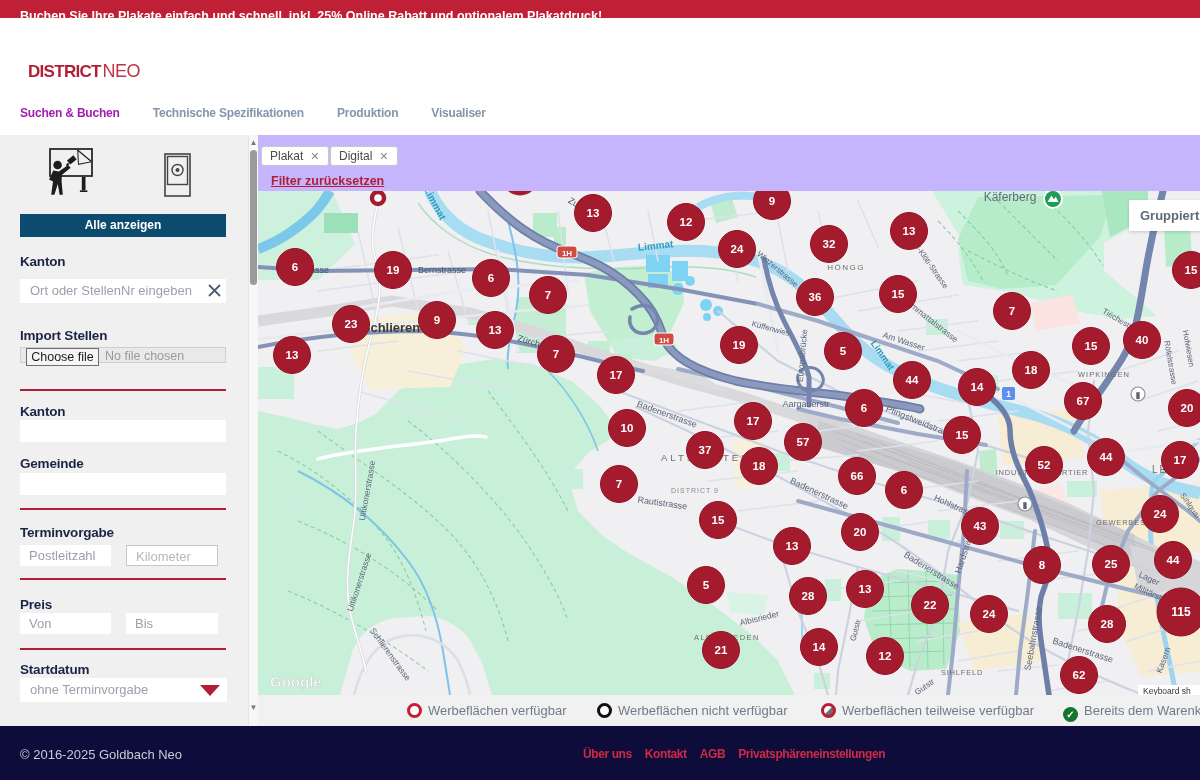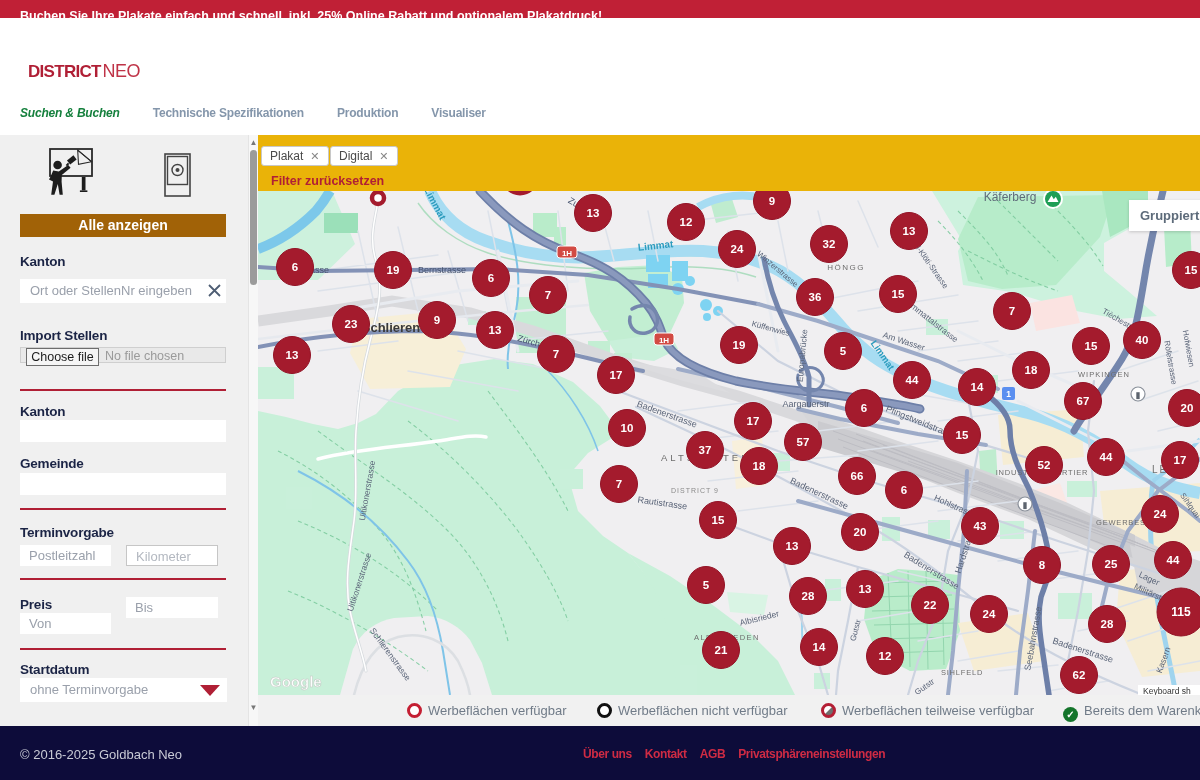--- a/index.html
+++ b/index.html
@@ -10,7 +10,7 @@
  .logo span { color:#bf3347; font-weight:normal; letter-spacing:-.5px; margin-left:-3px; font-size:18px; }
  .nav { position:absolute; left:20px; top:106px; font-size:12px; font-weight:bold; letter-spacing:-.2px; white-space:nowrap; }
  .nav span { margin-right:33px; color:#8496ab; }
- .nav .act { color:#15803d;font-style:italic; }
+ .nav .act { color:#a21caf; }
  .side { position:absolute; left:0; top:135px; width:258px; height:591px; background:#f0f0f0; }
  .btn { position:absolute; left:20px; top:79px; width:206px; height:23px; background:#a16207; color:#fff; font-size:14px; font-weight:bold; text-align:center; line-height:23px; }
  .lab { position:absolute; left:20px; color:#1b2445; font-size:13.5px; font-weight:bold; letter-spacing:-.2px; }

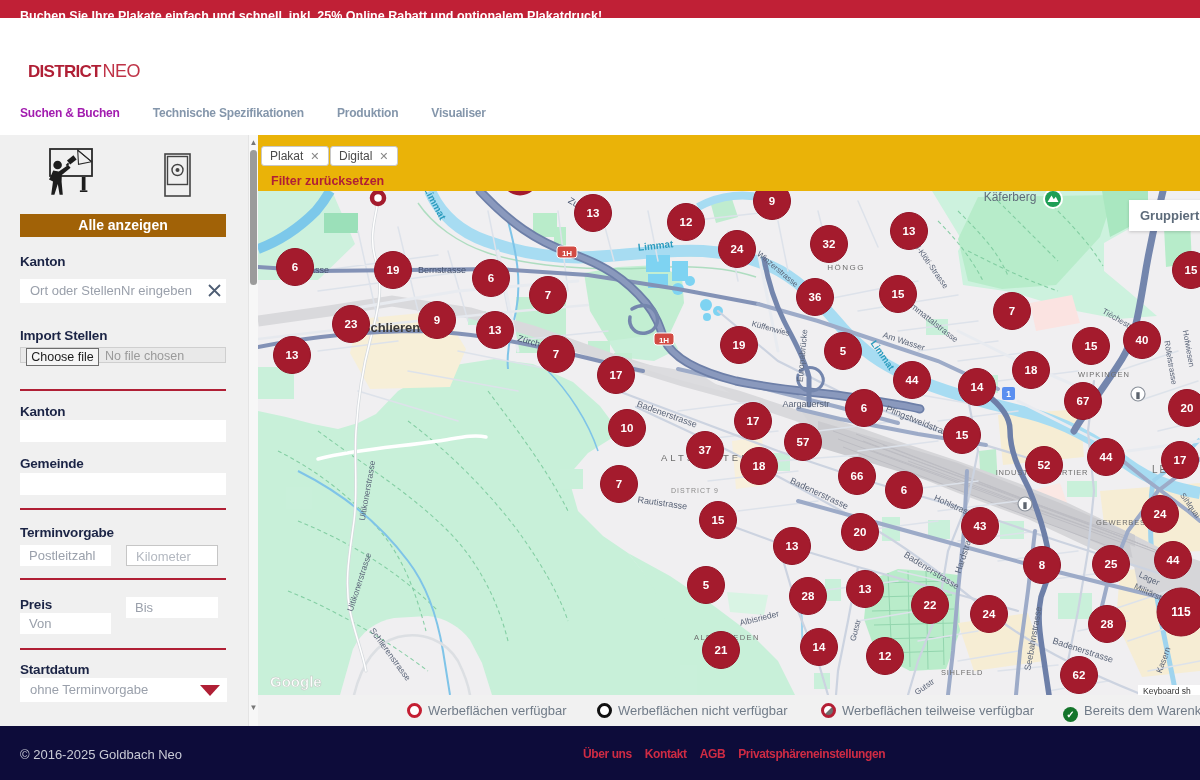--- a/index.html
+++ b/index.html
@@ -16,7 +16,7 @@
  .lab { position:absolute; left:20px; color:#1b2445; font-size:13.5px; font-weight:bold; letter-spacing:-.2px; }
  .inp { position:absolute; background:#fff; font-size:13px; color:#9aa0ab; }
  .sep { position:absolute; left:20px; width:206px; height:2px; background:#b01f35; }
- .mapbar { position:absolute; left:258px; top:135px; width:942px; height:56px; background:#eab308; }
+ .mapbar { position:absolute; left:258px; top:135px; width:942px; height:56px; background:#c4b5fd; }
  .chip { position:absolute; top:11px; height:20px; background:#fff; border:1px solid #c8c8c8; border-radius:3px; font-size:12px; color:#4a4a4a; line-height:18px; padding:0 8px; }
  .chip i { font-style:normal; color:#888; margin-left:7px; font-size:11px; }
  .filterlink { position:absolute; left:13px; top:39px; color:#b01f35; font-weight:bold; font-size:12.5px; }

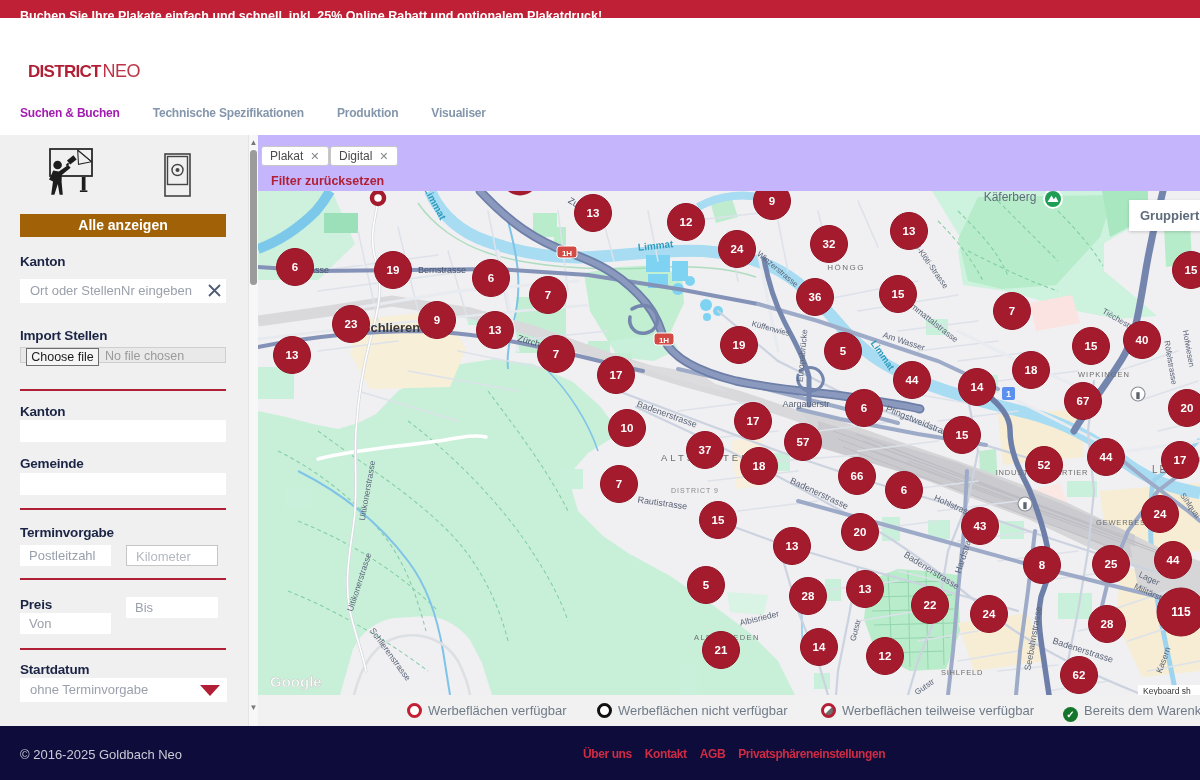--- a/index.html
+++ b/index.html
@@ -19,7 +19,7 @@
  .mapbar { position:absolute; left:258px; top:135px; width:942px; height:56px; background:#c4b5fd; }
  .chip { position:absolute; top:11px; height:20px; background:#fff; border:1px solid #c8c8c8; border-radius:3px; font-size:12px; color:#4a4a4a; line-height:18px; padding:0 8px; }
  .chip i { font-style:normal; color:#888; margin-left:7px; font-size:11px; }
- .filterlink { position:absolute; left:13px; top:39px; color:#b01f35; font-weight:bold; font-size:12.5px; }
+ .filterlink { position:absolute; left:13px; top:39px; color:#b01f35; font-weight:bold; font-size:12.5px; text-decoration:underline; }
  .legend { position:absolute; left:258px; top:695px; width:942px; height:31px; background:#f1f1f1; font-size:13px; color:#707b88; white-space:nowrap; }
  .legend div { position:absolute; top:8px; }
  .foot { position:absolute; left:0; top:726px; width:1200px; height:54px; background:#0d0c3a; color:#c9cbd6; font-size:13px; }

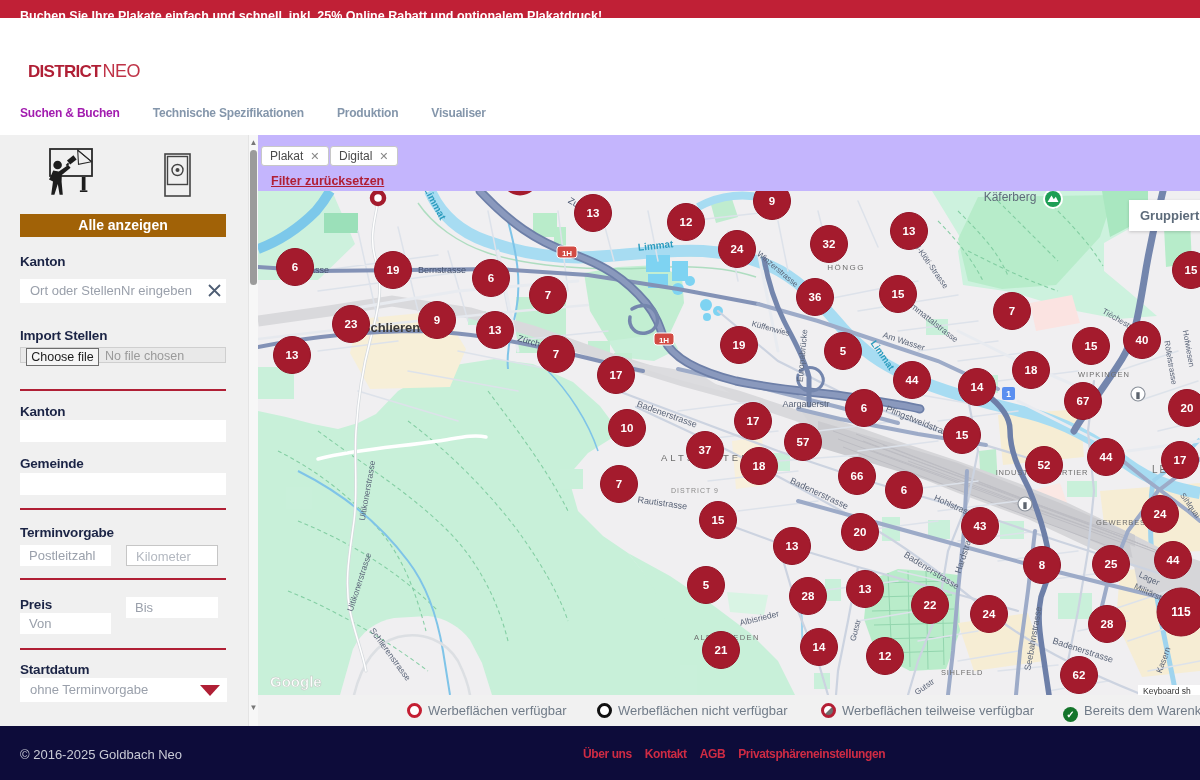--- a/index.html
+++ b/index.html
@@ -12,7 +12,7 @@
  .nav span { margin-right:33px; color:#8496ab; }
  .nav .act { color:#a21caf; }
  .side { position:absolute; left:0; top:135px; width:258px; height:591px; background:#f0f0f0; }
- .btn { position:absolute; left:20px; top:79px; width:206px; height:23px; background:#a16207; color:#fff; font-size:14px; font-weight:bold; text-align:center; line-height:23px; }
+ .btn { position:absolute; left:20px; top:79px; width:206px; height:23px; background:#0c4a6e; color:#fff; font-size:12px; font-weight:bold; text-align:center; line-height:23px; }
  .lab { position:absolute; left:20px; color:#1b2445; font-size:13.5px; font-weight:bold; letter-spacing:-.2px; }
  .inp { position:absolute; background:#fff; font-size:13px; color:#9aa0ab; }
  .sep { position:absolute; left:20px; width:206px; height:2px; background:#b01f35; }

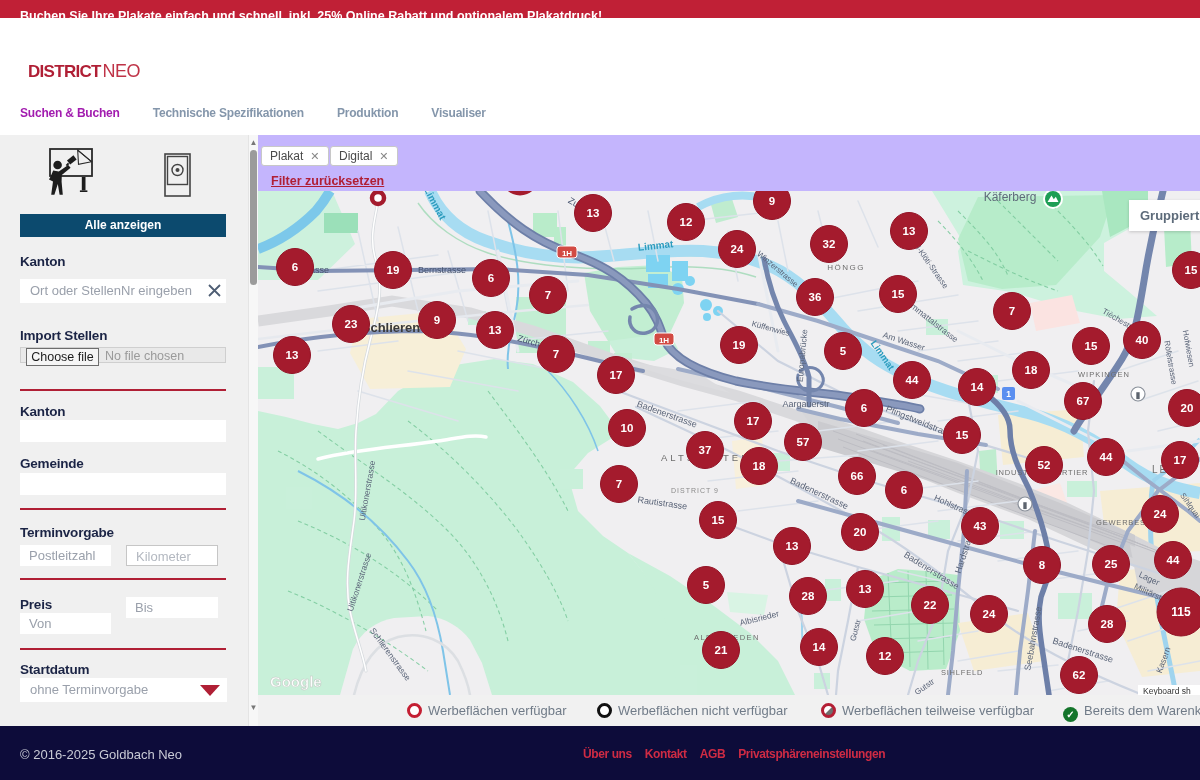--- a/index.html
+++ b/index.html
@@ -77,7 +77,7 @@
  <div class="sep" style="top:443px"></div>
  <div class="lab" style="top:462px">Preis</div>
  <div class="inp" style="left:20px;top:478px;width:91px;height:21px;line-height:21px;padding-left:9px">Von</div>
- <div class="inp" style="left:126px;top:462px;width:92px;height:21px;line-height:21px;padding-left:9px">Bis</div>
+ <div class="inp" style="left:126px;top:478px;width:92px;height:21px;line-height:21px;padding-left:9px">Bis</div>
  <div class="sep" style="top:513px"></div>
  <div class="lab" style="top:527px">Startdatum</div>
  <div class="inp" style="left:20px;top:543px;width:207px;height:24px;line-height:24px;padding-left:10px">ohne Terminvorgabe</div>

